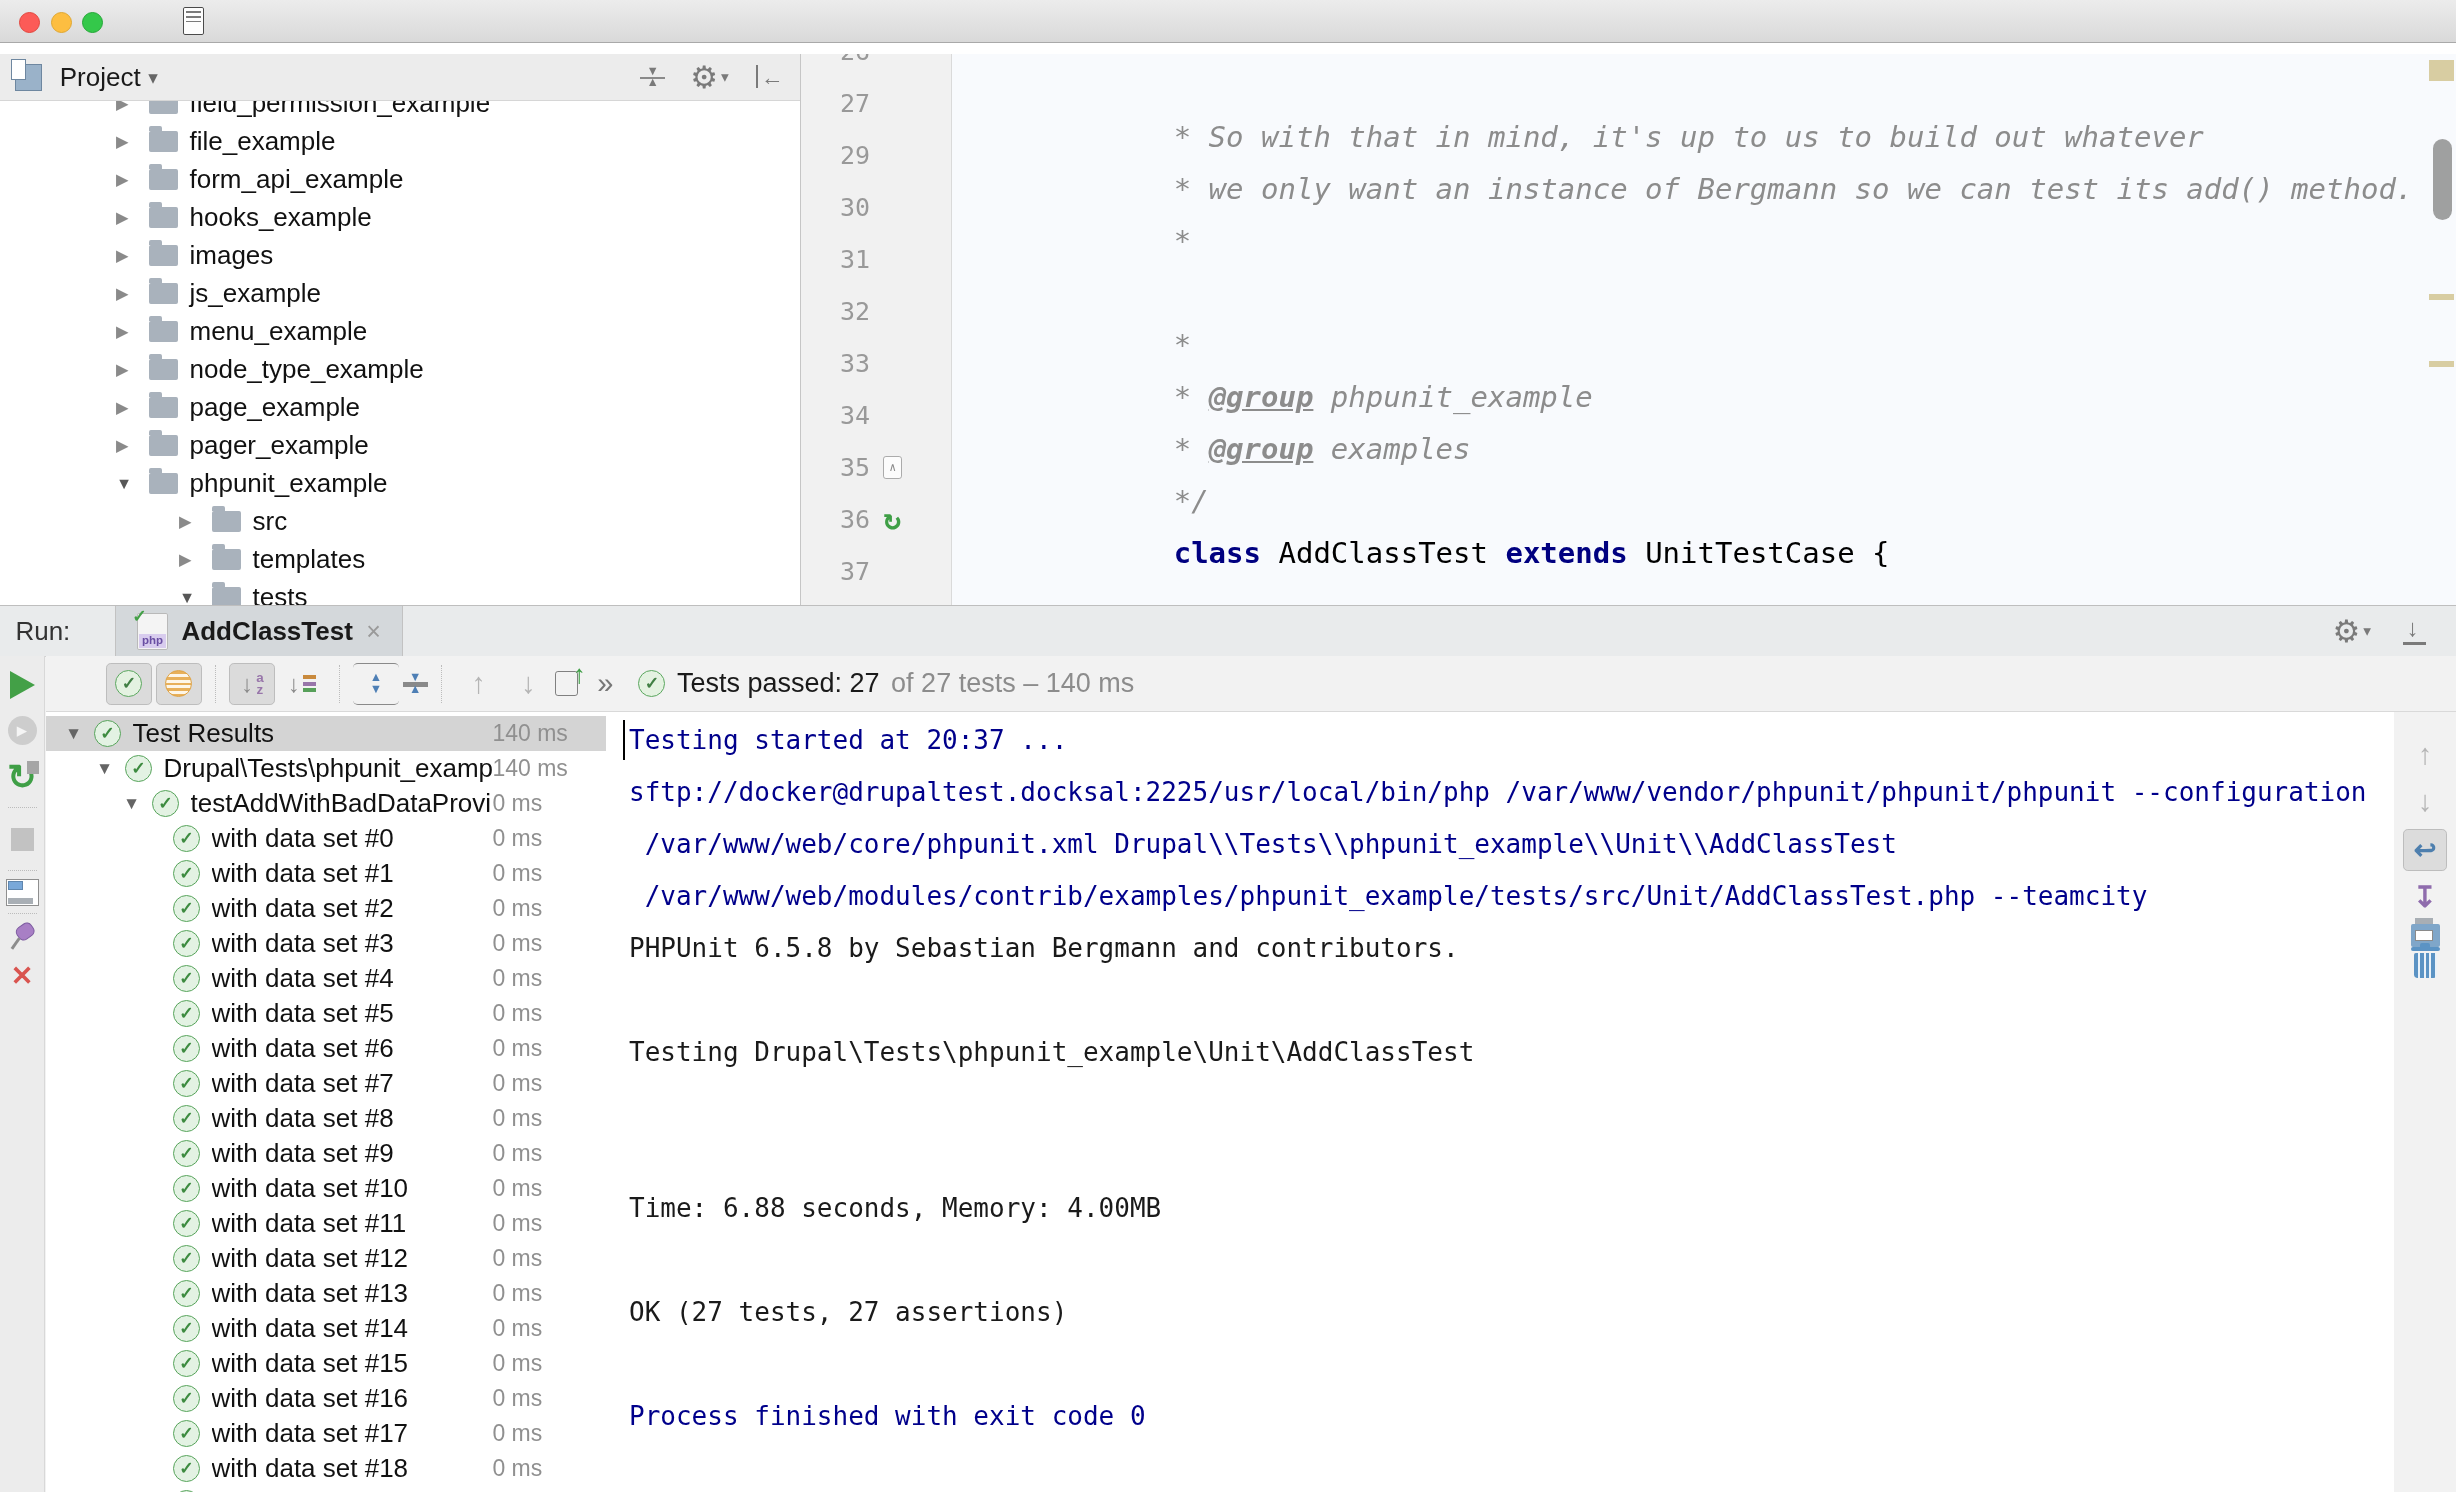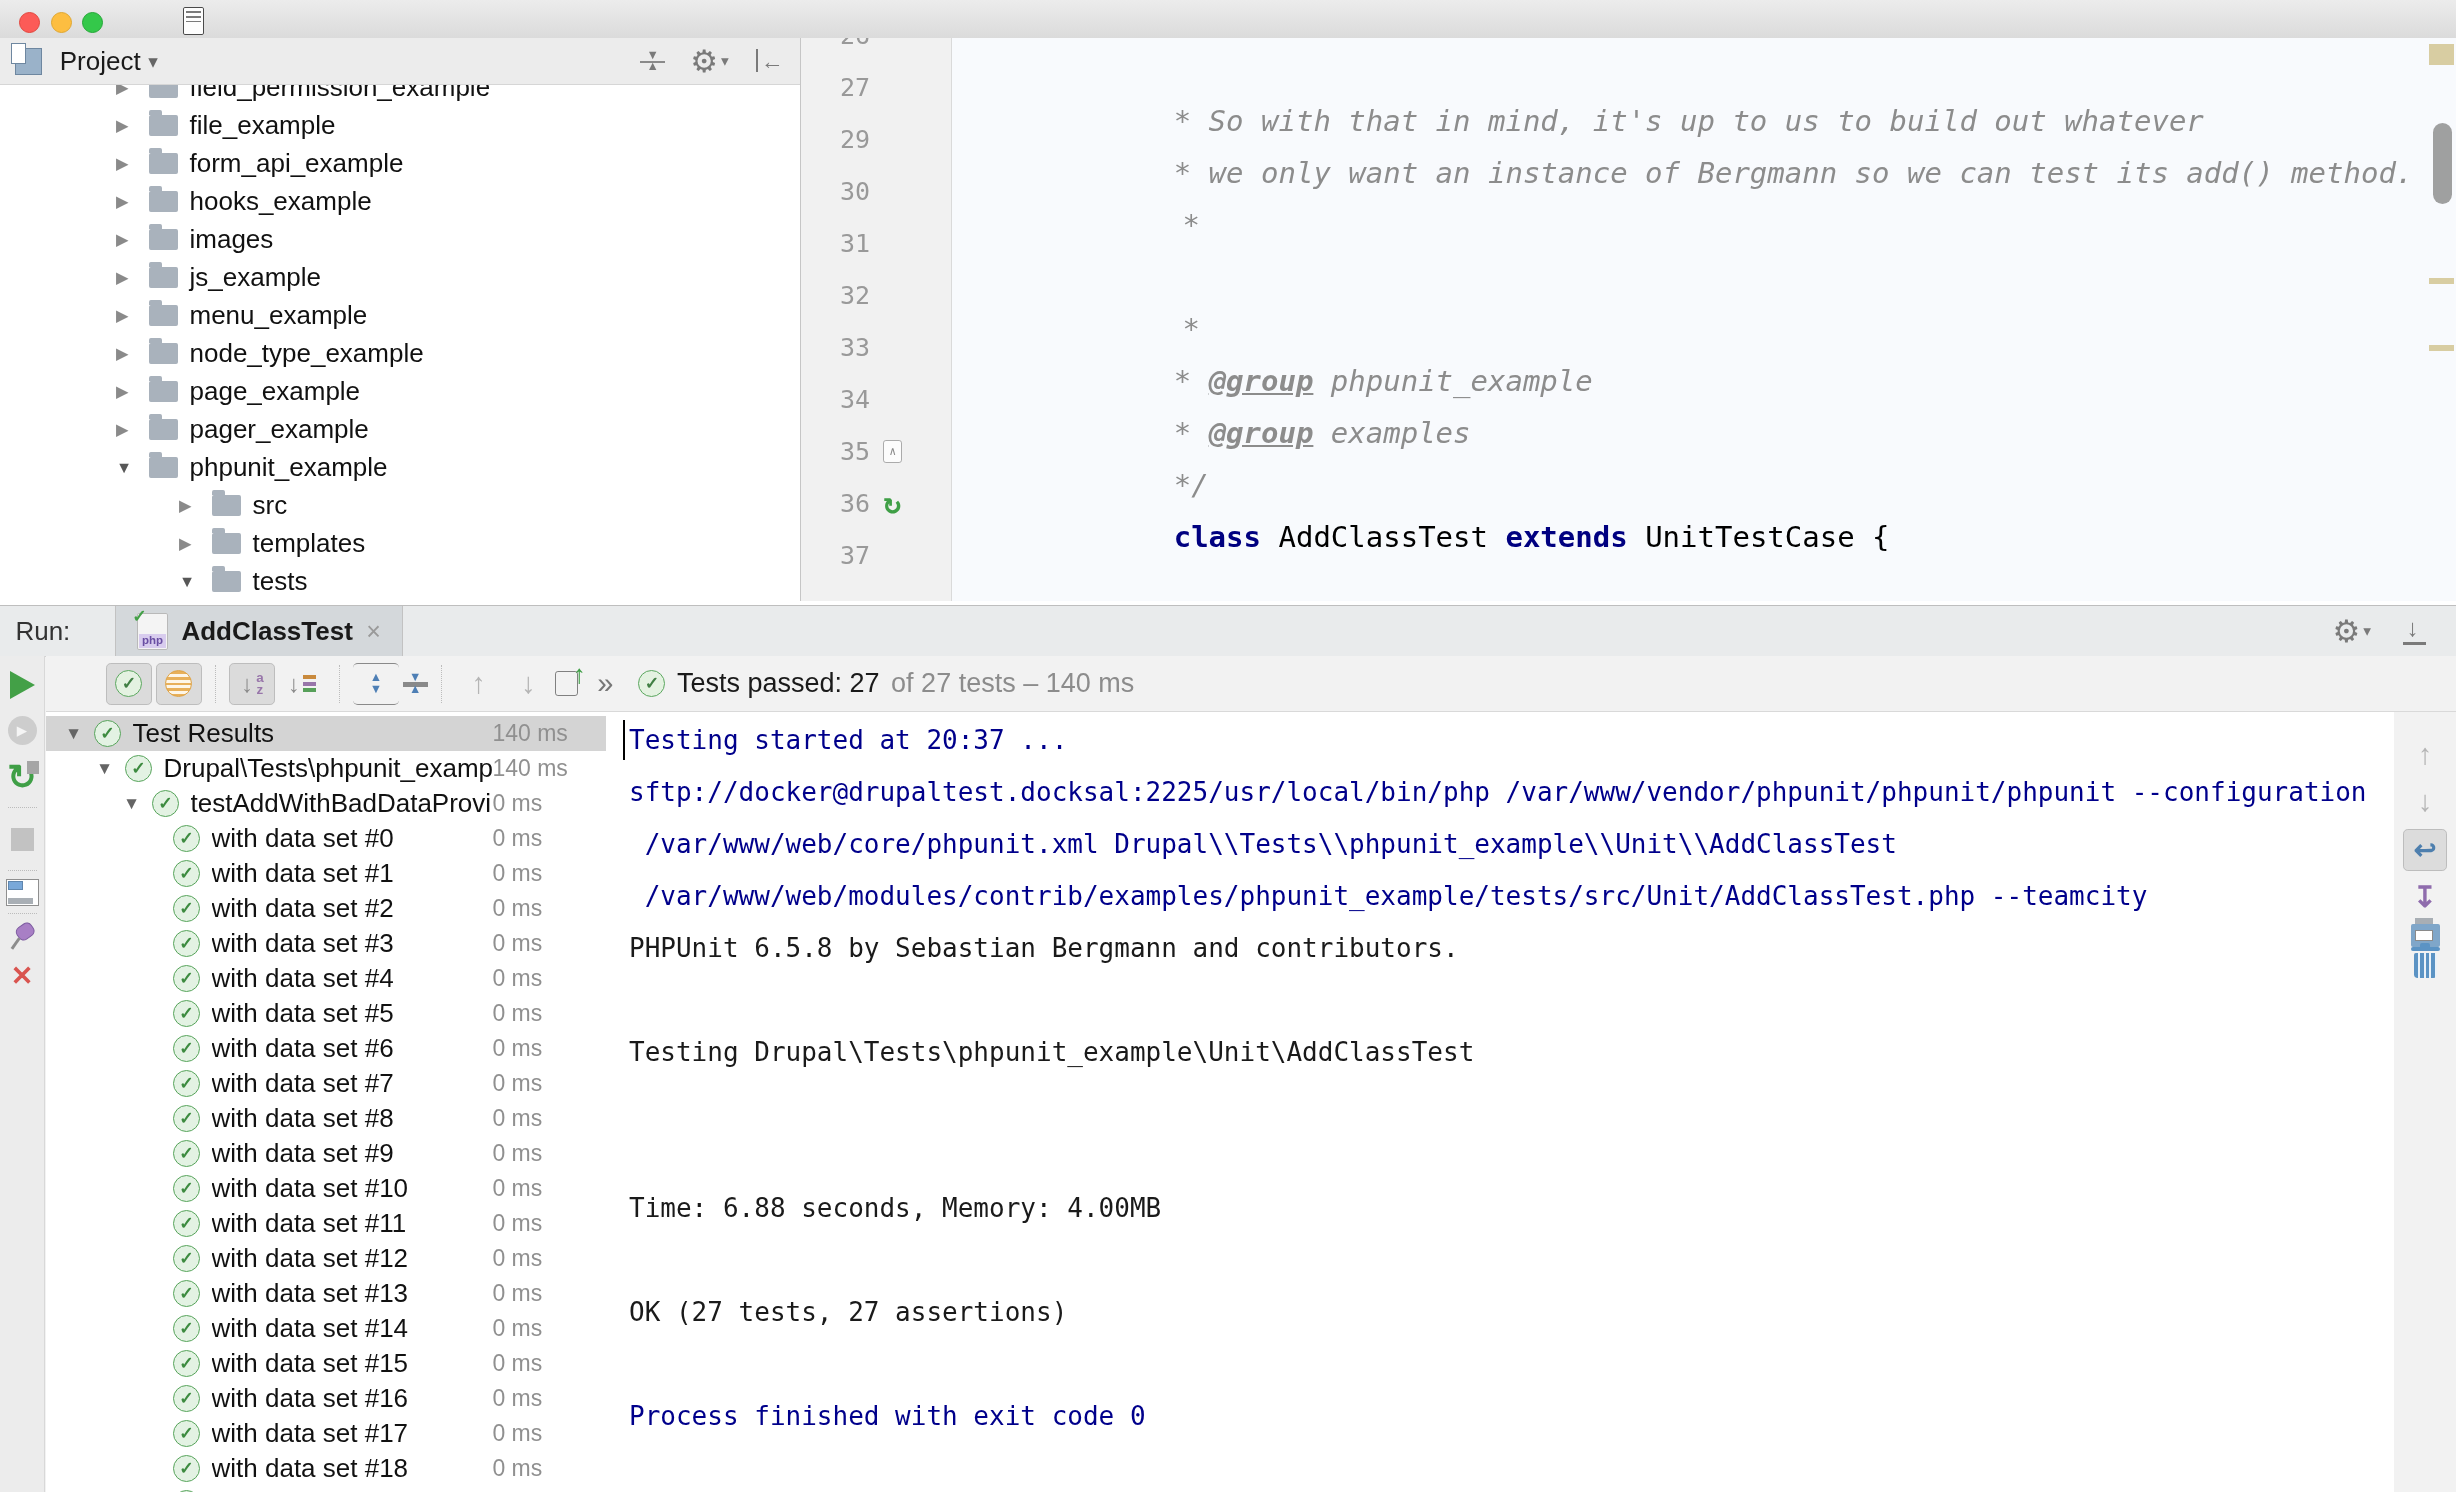--- a/index.html
+++ b/index.html
@@ -22,7 +22,7 @@
   .win-title{font-size:28px;color:#3C3C3C;white-space:nowrap;}
 
   
-  .main{position:absolute;left:0;top:38px;width:2456px;height:563px;}
+  .main{position:absolute;left:0;top:54px;width:2456px;height:563px;}
   .project-panel{position:absolute;left:0;top:0;width:800px;height:563px;background:#fff;
     border-right:1px solid #C6C6C6;overflow:hidden;}
   .pp-header{position:absolute;left:0;top:0;right:0;height:46px;background:#ECECEC;

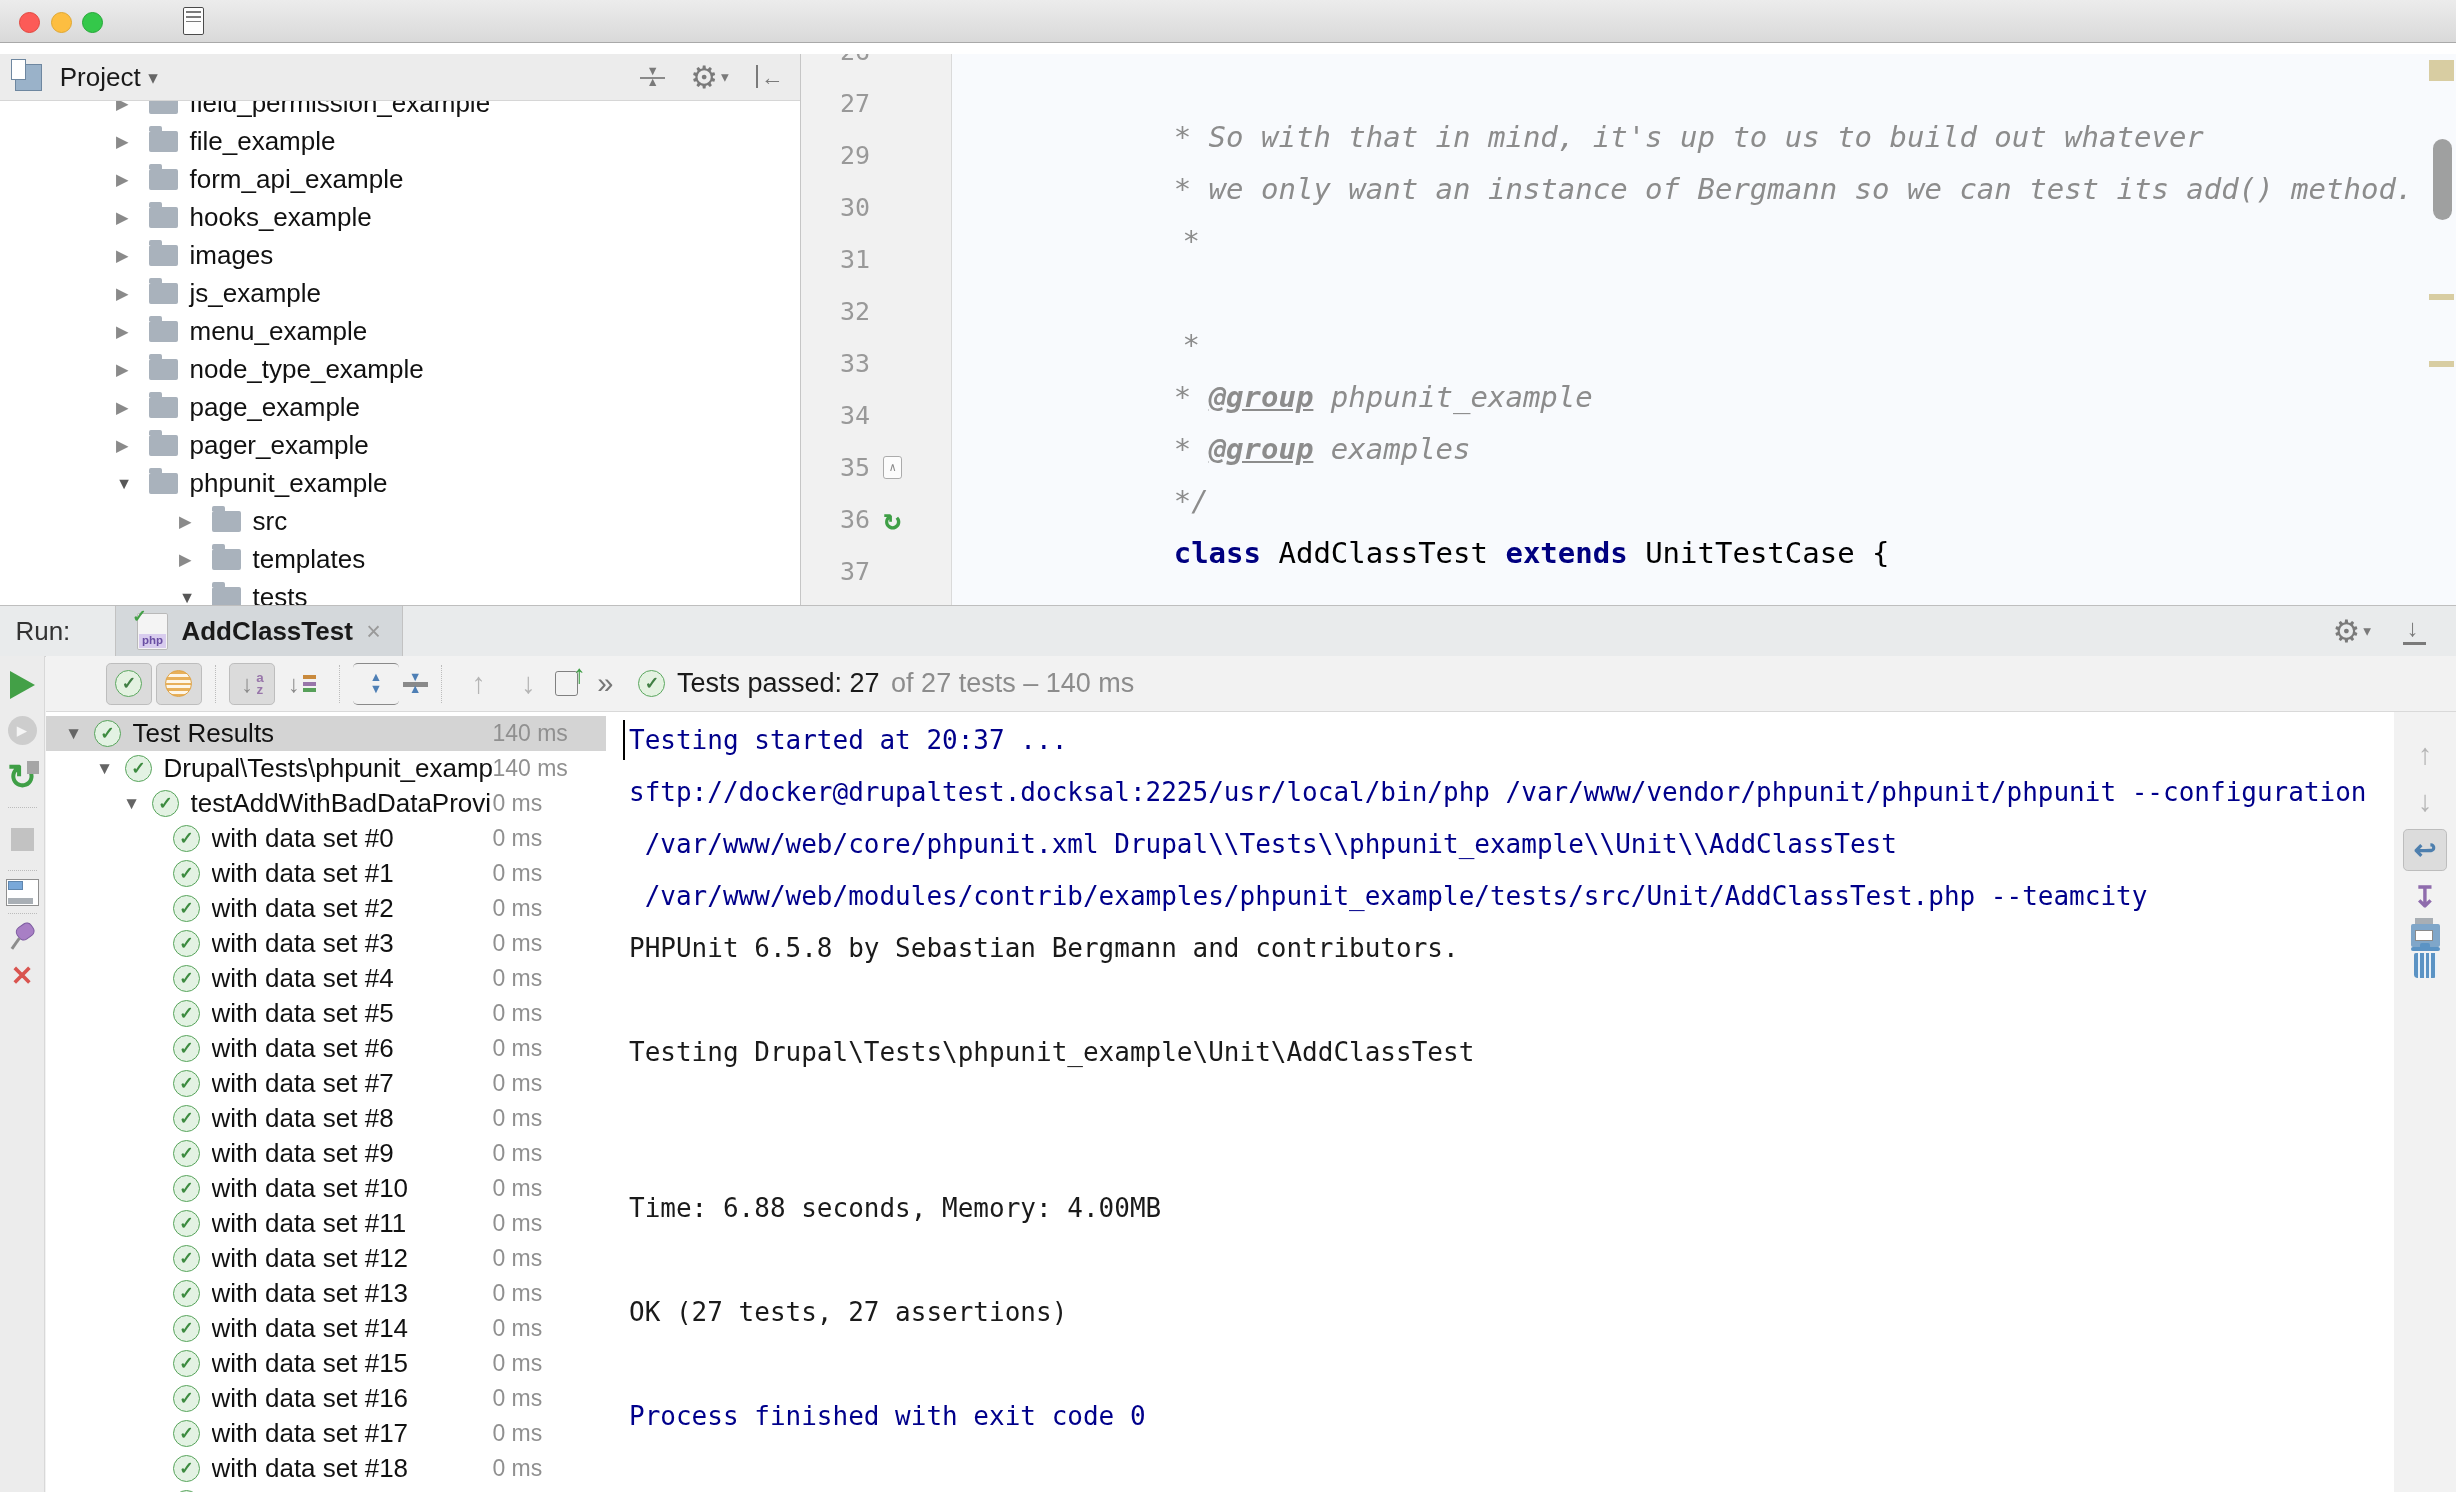--- a/index.html
+++ b/index.html
@@ -67,7 +67,7 @@
   .fold-g{width:16.3px;height:21px;border:1px solid #ABABAB;border-radius:2.9px;background:#FCFCFC;color:#8A8A8A;
     font-size:11.5px;display:flex;align-items:center;justify-content:center;}
   .fold-g::after{content:"∧";}
-  .code{padding-left:13.4px;font-size:29px;white-space:pre;text-align:center;}
+  .code{padding-left:13.4px;font-size:29px;white-space:pre;}
   .code .comment{color:#8C8C8C;font-style:italic;}
   .code .doctag{color:#8C8C8C;font-style:italic;font-weight:bold;text-decoration:underline;}
   .code .keyword{color:#000080;font-weight:bold;}

